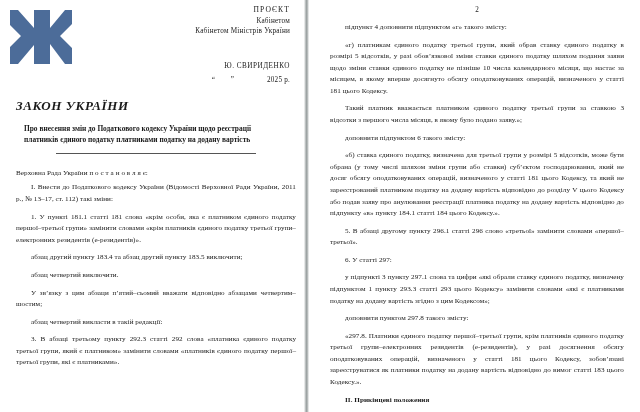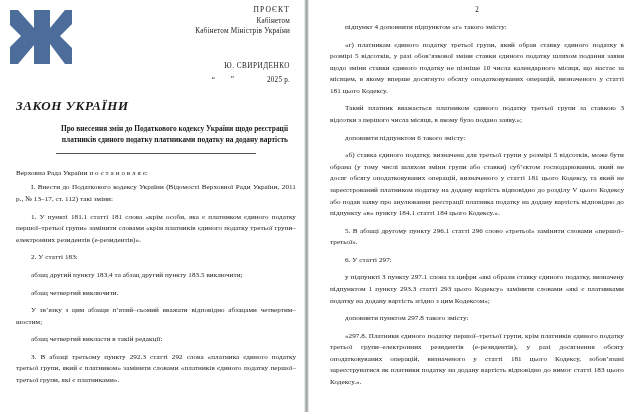--- a/index.html
+++ b/index.html
@@ -88,7 +88,7 @@
     margin: 12px 0 9px 0;
   }
   .law-subtitle {
-    text-align: right;
+    text-align: left;
     font-weight: bold;
     font-size: 7.4px;
     line-height: 1.55;

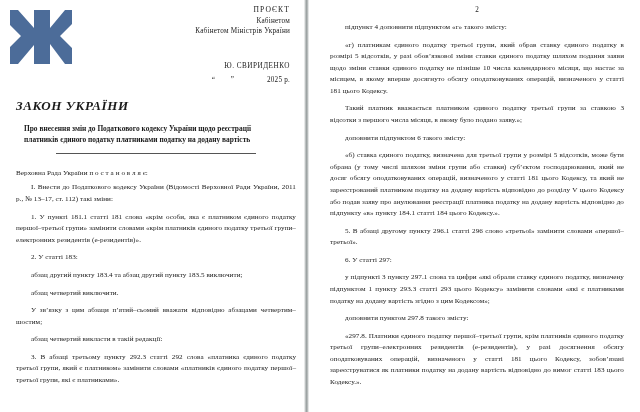--- a/index.html
+++ b/index.html
@@ -161,7 +161,6 @@
     <p class="para noindent spaced">Верховна Рада України  п о с т а н о в л я є:</p>
     <p class="para">І. Внести до Податкового кодексу України (Відомості Верховної Ради України, 2011 р., № 13–17, ст. 112) такі зміни:</p>
     <p class="para spaced">1. У пункті 181.1 статті 181 слова «крім особи, яка є платником єдиного податку першої–третьої групи» замінити словами «крім платників єдиного податку третьої групи–електронних резидентів (е-резидентів)».</p>
-    <p class="para spaced">2. У статті 183:</p>
     <p class="para spaced">абзац другий пункту 183.4 та абзац другий пункту 183.5 виключити;</p>
     <p class="para spaced">абзац четвертий виключити.</p>
     <p class="para spaced">У зв’язку з цим абзаци п’ятий–сьомий вважати відповідно абзацами четвертим–шостим;</p>

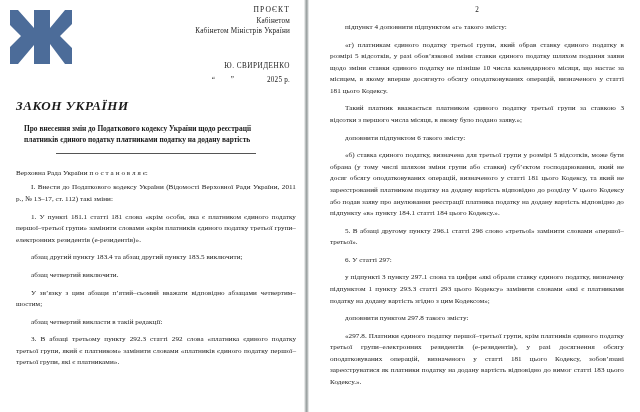--- a/index.html
+++ b/index.html
@@ -187,6 +187,7 @@
     <p class="para spaced">у підпункті 3 пункту 297.1 слова та цифри «які обрали ставку єдиного податку, визначену підпунктом 1 пункту 293.3 статті 293 цього Кодексу» замінити словами «які є платниками податку на додану вартість згідно з цим Кодексом»;</p>
     <p class="para spaced">доповнити пунктом 297.8 такого змісту:</p>
     <p class="para spaced">«297.8. Платники єдиного податку першої–третьої групи, крім платників єдиного податку третьої групи–електронних резидентів (е-резидентів), у разі досягнення обсягу оподатковуваних операцій, визначеного у статті 181 цього Кодексу, зобов’язані зареєструватися як платники податку на додану вартість відповідно до вимог статті 183 цього Кодексу.».</p>
+    <p class="para spaced bold-run">ІІ. Прикінцеві положення</p>
 
   </div>
 

